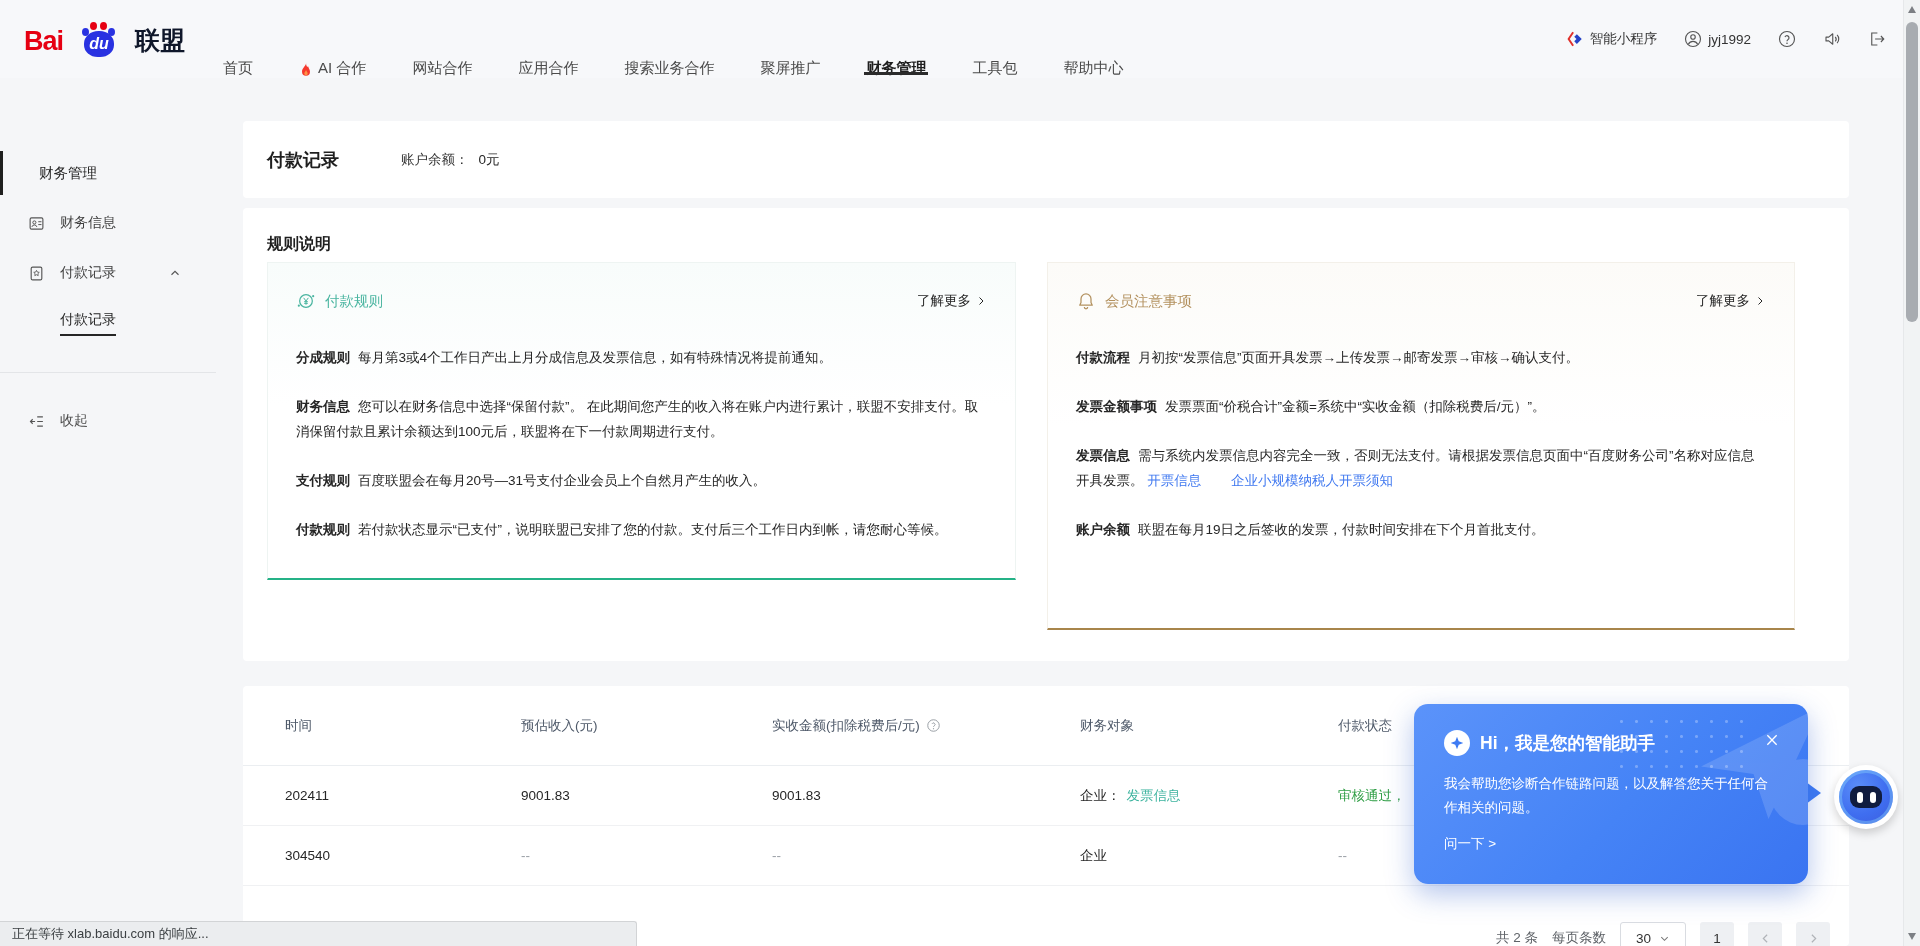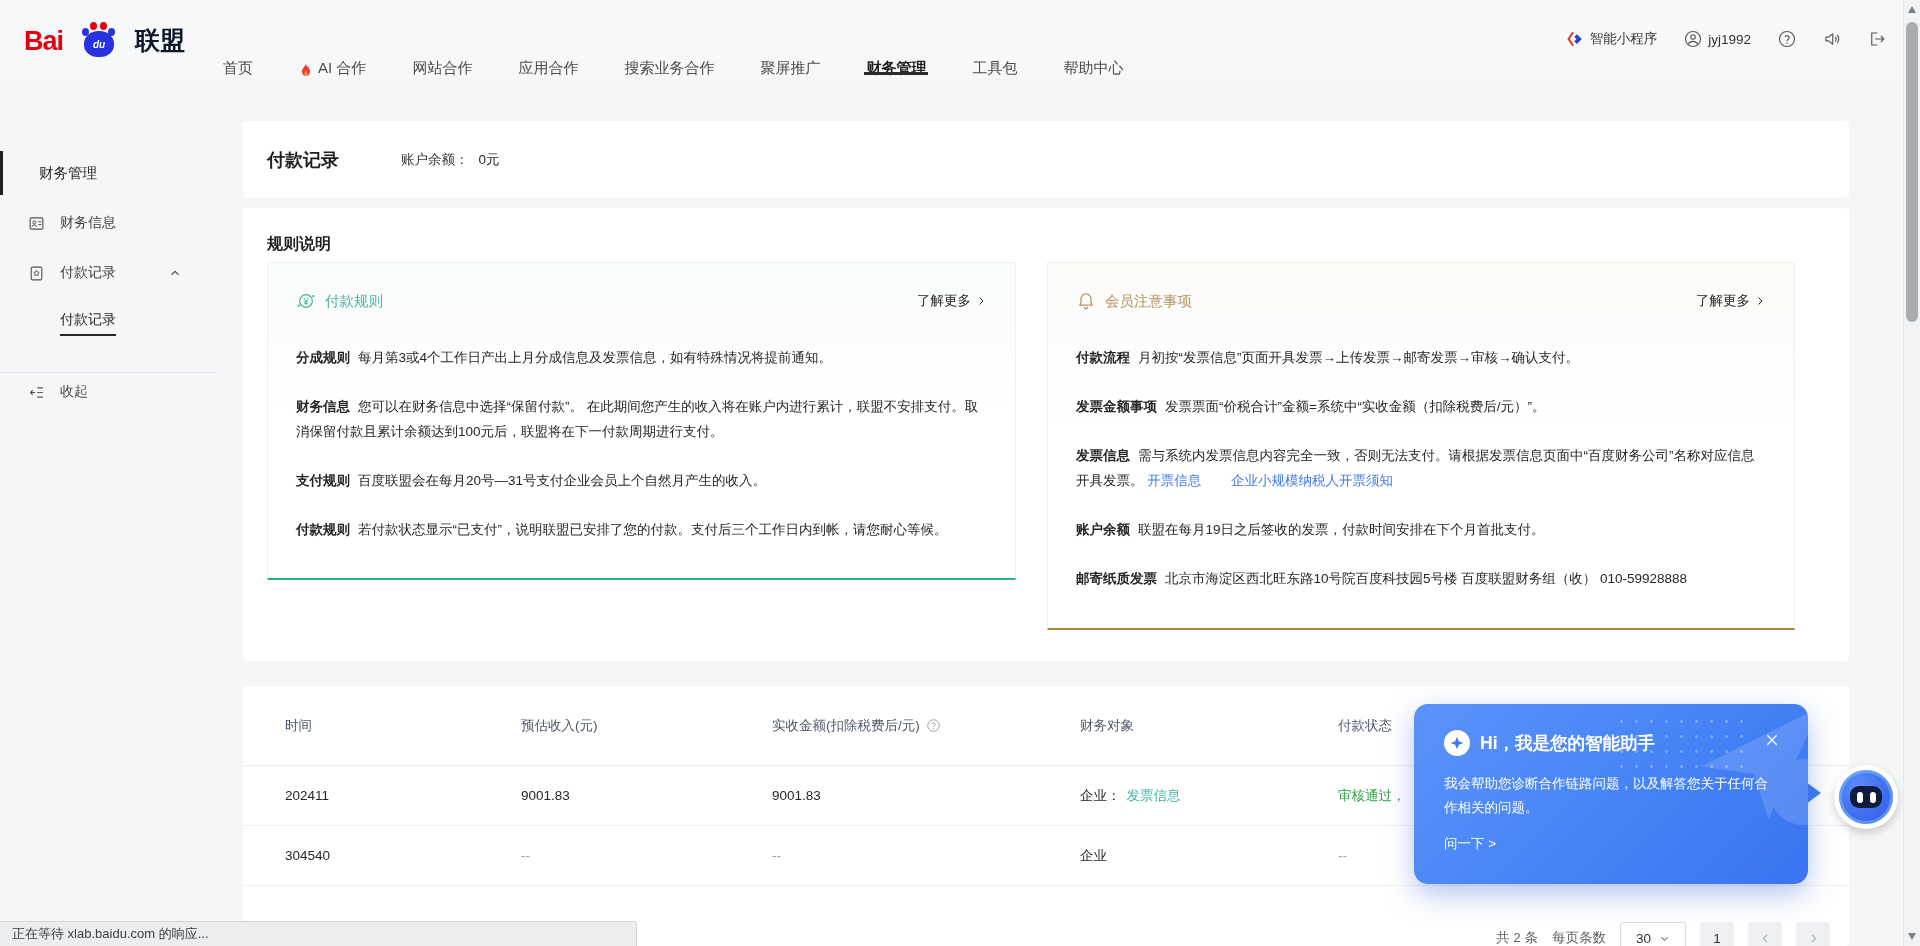--- a/index.html
+++ b/index.html
@@ -27,7 +27,7 @@
   .paw .t4 { width:7px; height:8px; left:27px; top:7px; background:#2932e1; }
   .paw .pad {
     position:absolute; left:3px; top:10px; width:30px; height:26px; background:#2932e1;
-    border-radius:48% 48% 46% 46%; color:#fff; font-size:10px; font-style:italic; font-weight:bold;
+    border-radius:48% 48% 46% 46%; color:#fff; font-size:16px; font-style:italic; font-weight:bold;
     display:flex; align-items:center; justify-content:center;
   }
   .logo-union { color:#0f172a; font-weight:bold; font-size:25px; }

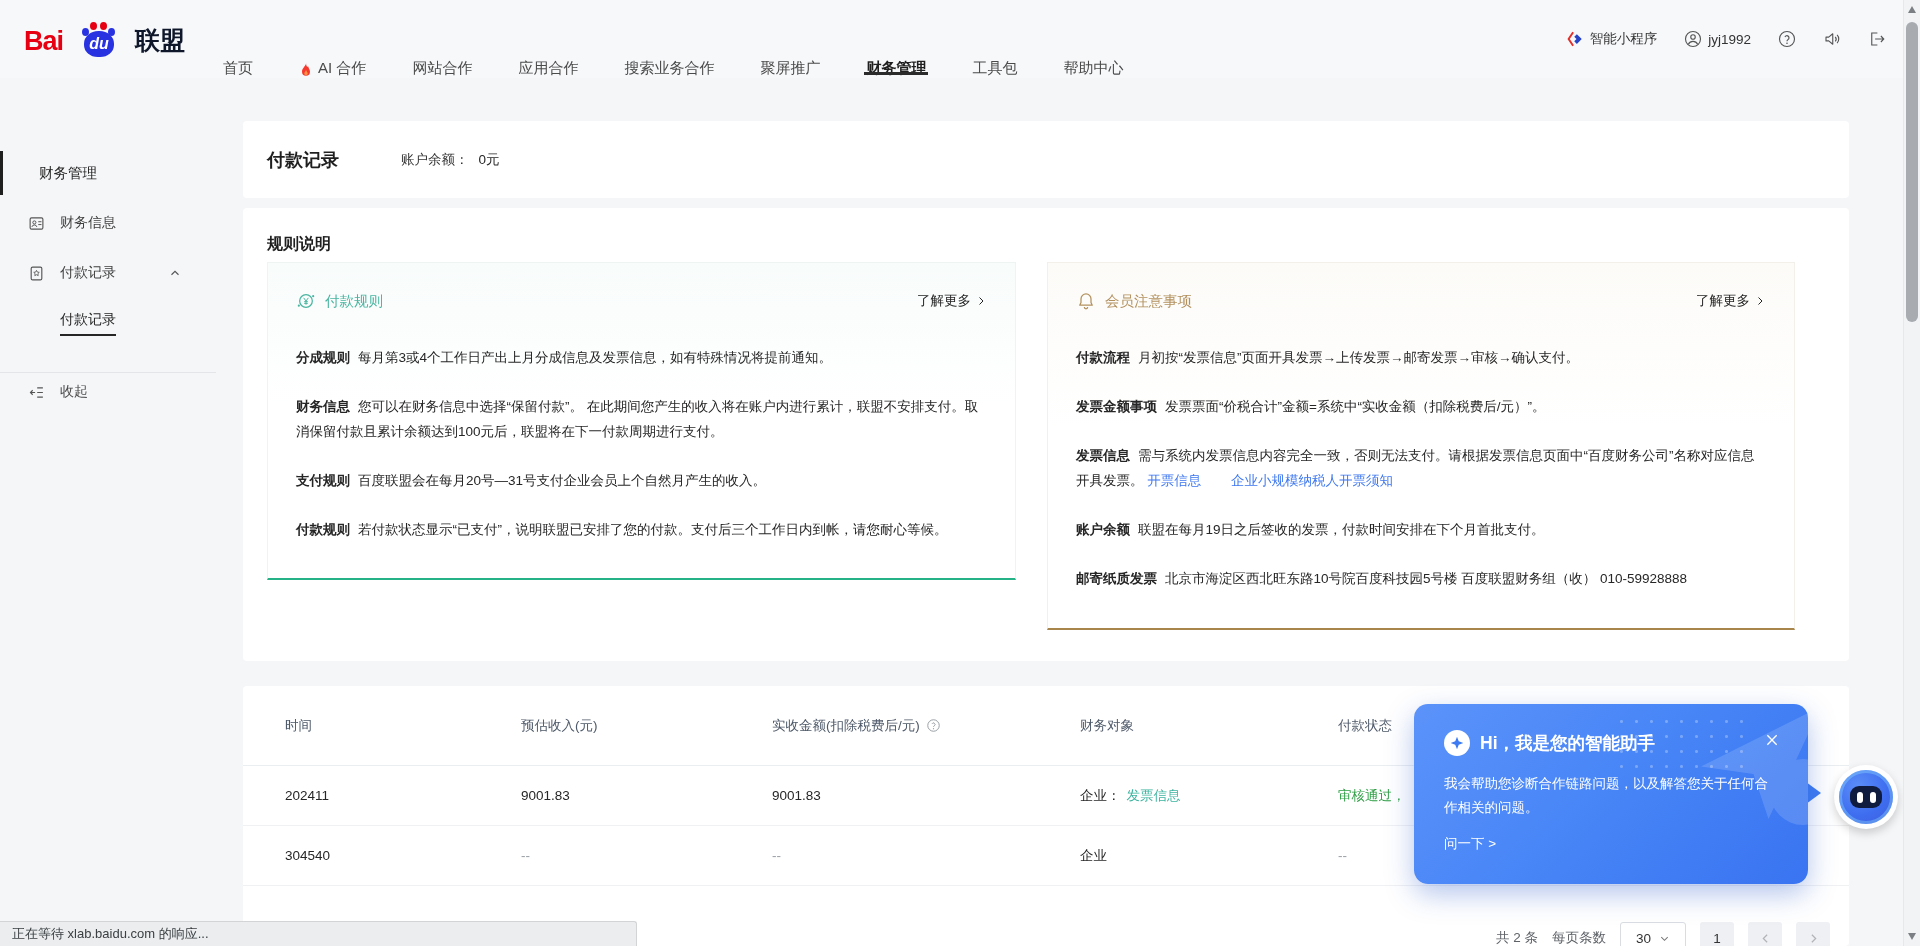--- a/index.html
+++ b/index.html
@@ -63,7 +63,7 @@
   }
   .side-subitem .u { border-bottom:2px solid #262626; padding-bottom:5px; }
   .side-divider { position:absolute; top:294px; left:0; width:216px; height:1px; background:#e3e5e8; }
-  .si-collapse { top:292px; color:#4b4b4b; }
+  .si-collapse { top:308px; color:#4b4b4b;align-items:flex-end; }
 
   
   .panel { position:absolute; left:243px; width:1606px; background:#fff; border-radius:4px; }

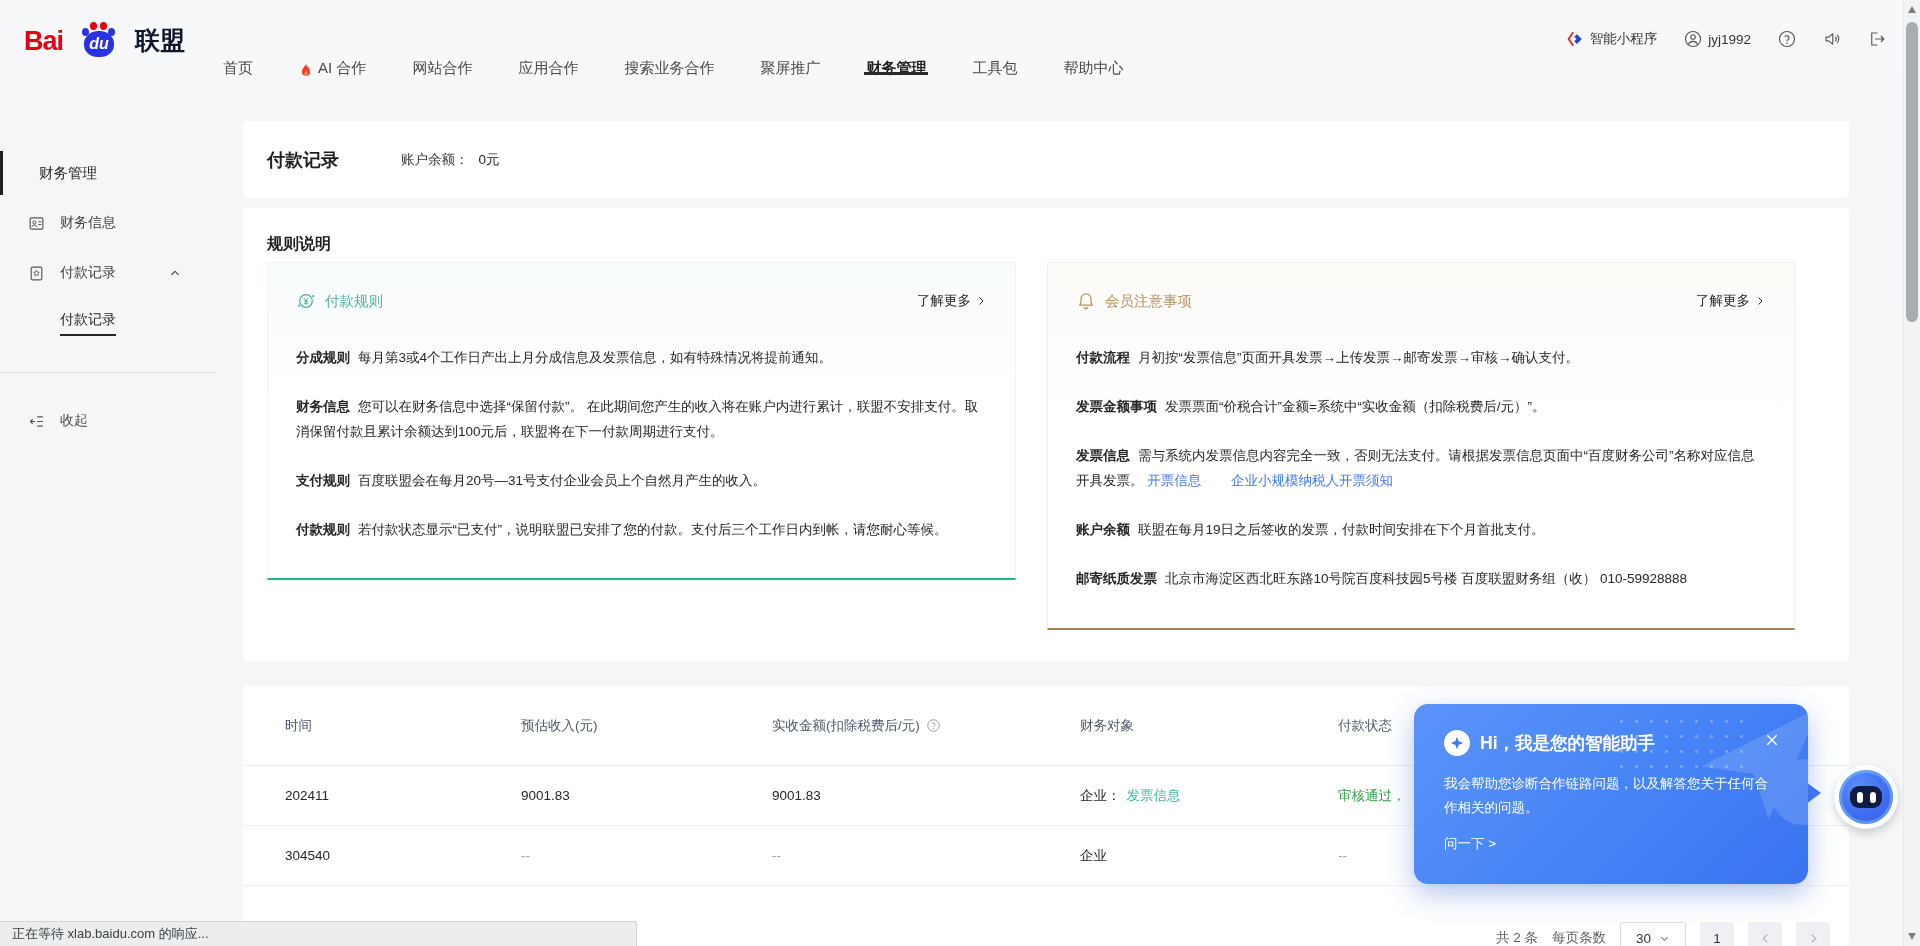--- a/index.html
+++ b/index.html
@@ -348,7 +348,6 @@
           <a class="link-blue">企业小规模纳税人开票须知</a>
         </p>
         <p class="rule"><b>账户余额</b><span>联盟在每月19日之后签收的发票，付款时间安排在下个月首批支付。</span></p>
-        <p class="rule"><b>邮寄纸质发票</b><span>北京市海淀区西北旺东路10号院百度科技园5号楼 百度联盟财务组（收） 010-59928888</span></p>
       </div>
     </div>
   </section>

